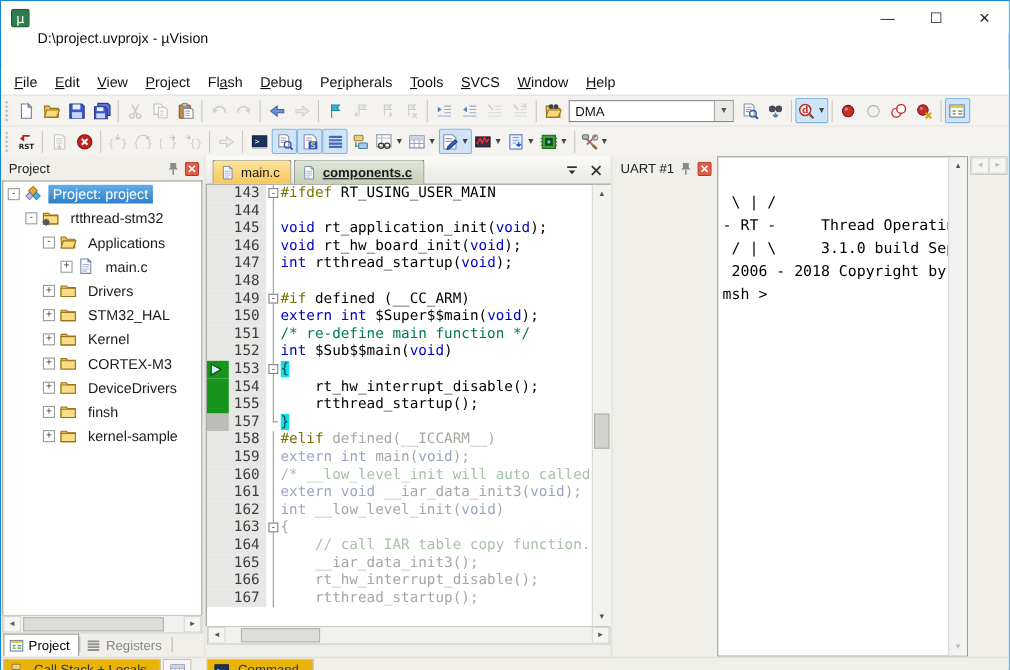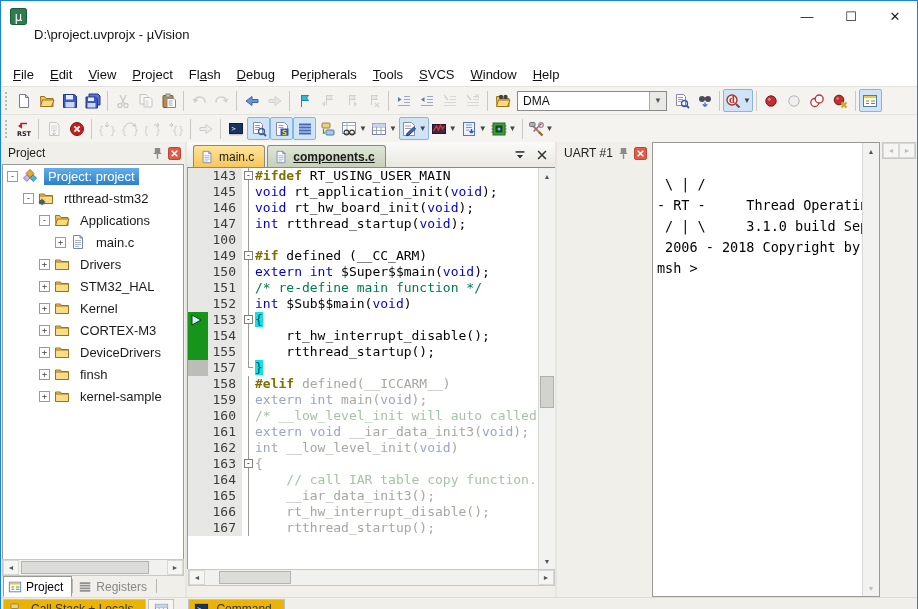--- a/index.html
+++ b/index.html
@@ -87,7 +87,7 @@
   .cl .fd .box { position:absolute; left:2px; top:3px; width:9px; height:9px; background:#fff; border:1px solid #808080; font:8px/7px "DejaVu Sans Mono",monospace; text-align:center; color:#222; }
   .cl .fd .elb { position:absolute; left:6px; top:0; width:5px; height:8px; border-left:1px solid #9a9a9a; border-bottom:1px solid #9a9a9a; }
   .cl .tx { flex:1; white-space:pre; overflow:hidden; color:#000; }
-  .pp { color:#7d7000; font-weight:bold; }
+  .pp { color:#7d7000; font-weight:normal; }
   .kw { color:#0000c8; }
   .cm { color:#007a50; }
   .pl { color:#000; }

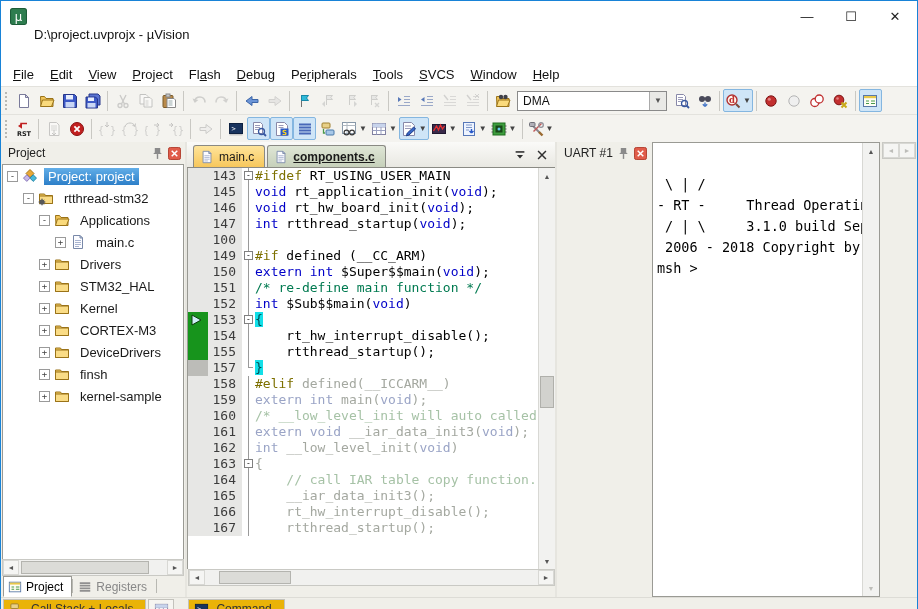--- a/index.html
+++ b/index.html
@@ -818,6 +818,14 @@
             </div>
             <div class="cl">
               <span class="mg"></span>
+              <span class="ln">144</span>
+              <span class="fd">
+                <span class="vln"></span>
+              </span>
+              <span class="tx"></span>
+            </div>
+            <div class="cl">
+              <span class="mg"></span>
               <span class="ln">145</span>
               <span class="fd">
                 <span class="vln"></span>

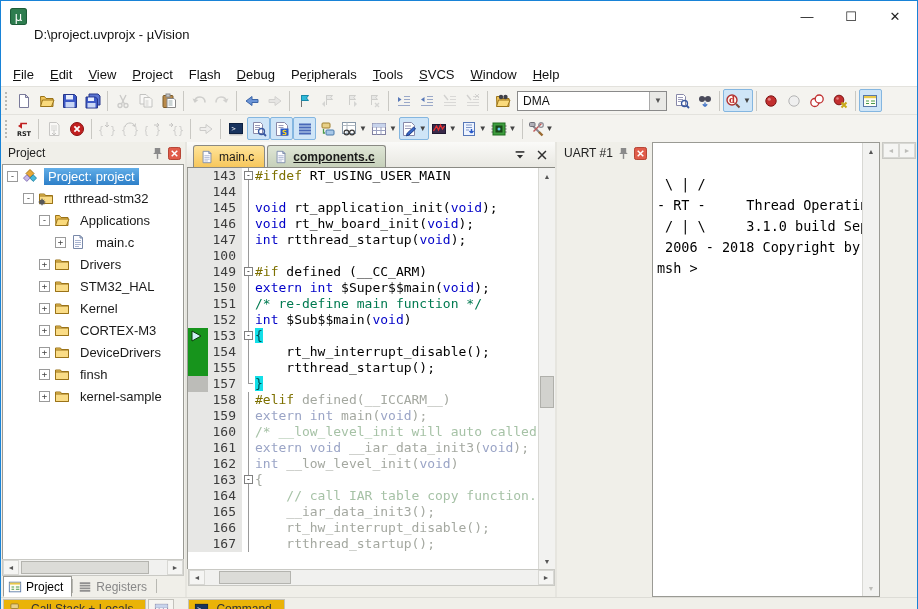--- a/index.html
+++ b/index.html
@@ -850,7 +850,7 @@
             </div>
             <div class="cl">
               <span class="mg"></span>
-              <span class="ln">100</span>
+              <span class="ln">148</span>
               <span class="fd">
                 <span class="vln"></span>
               </span>

